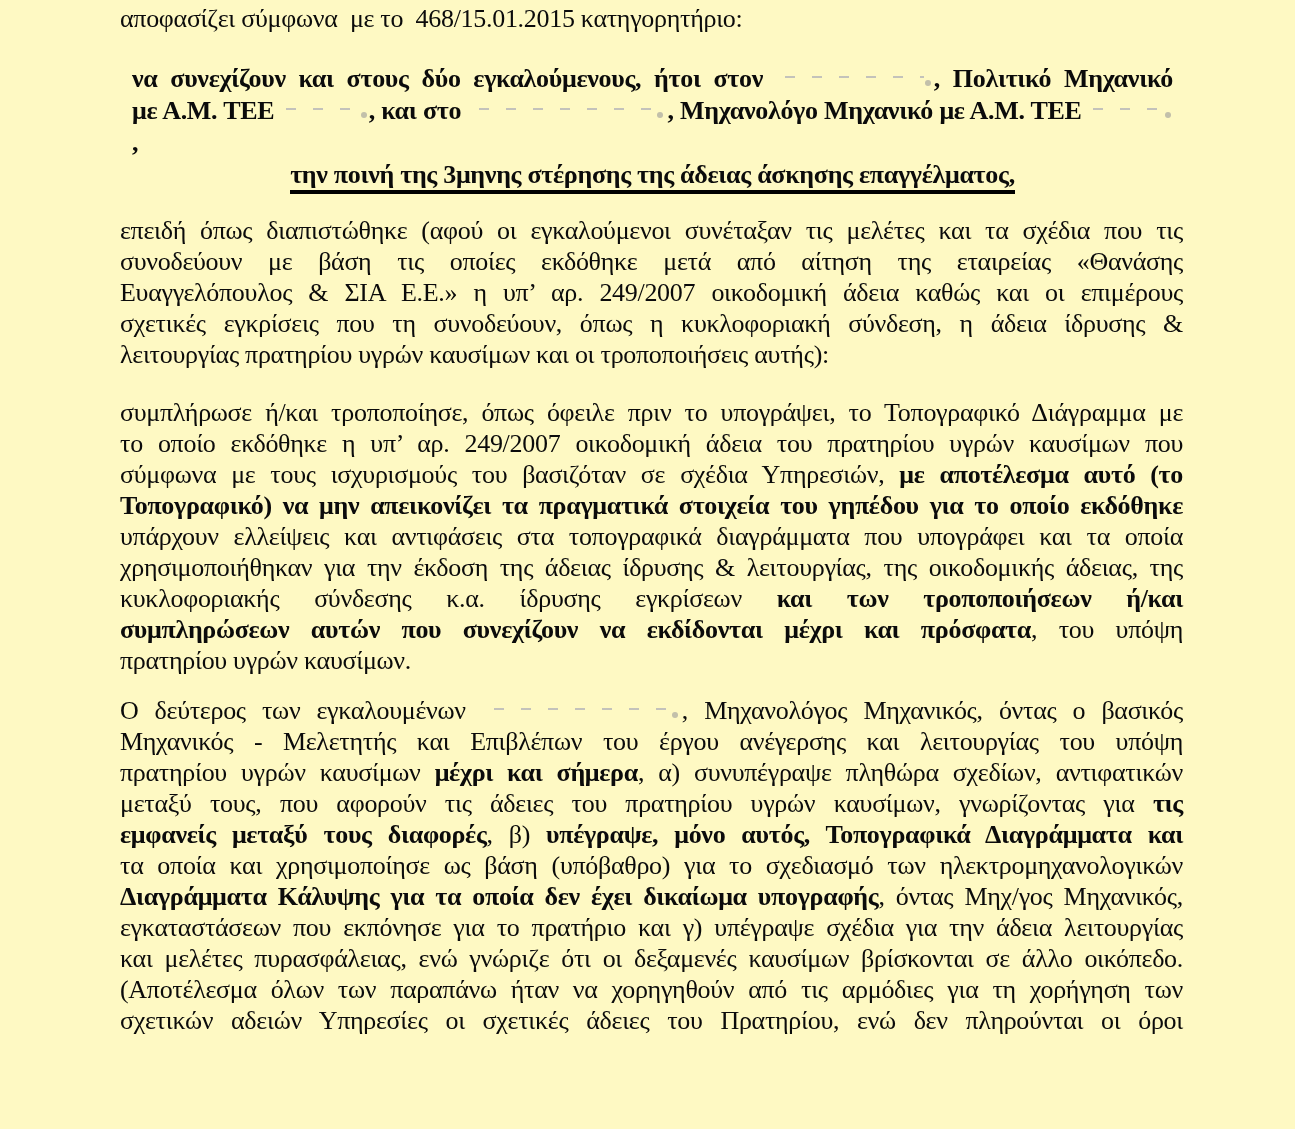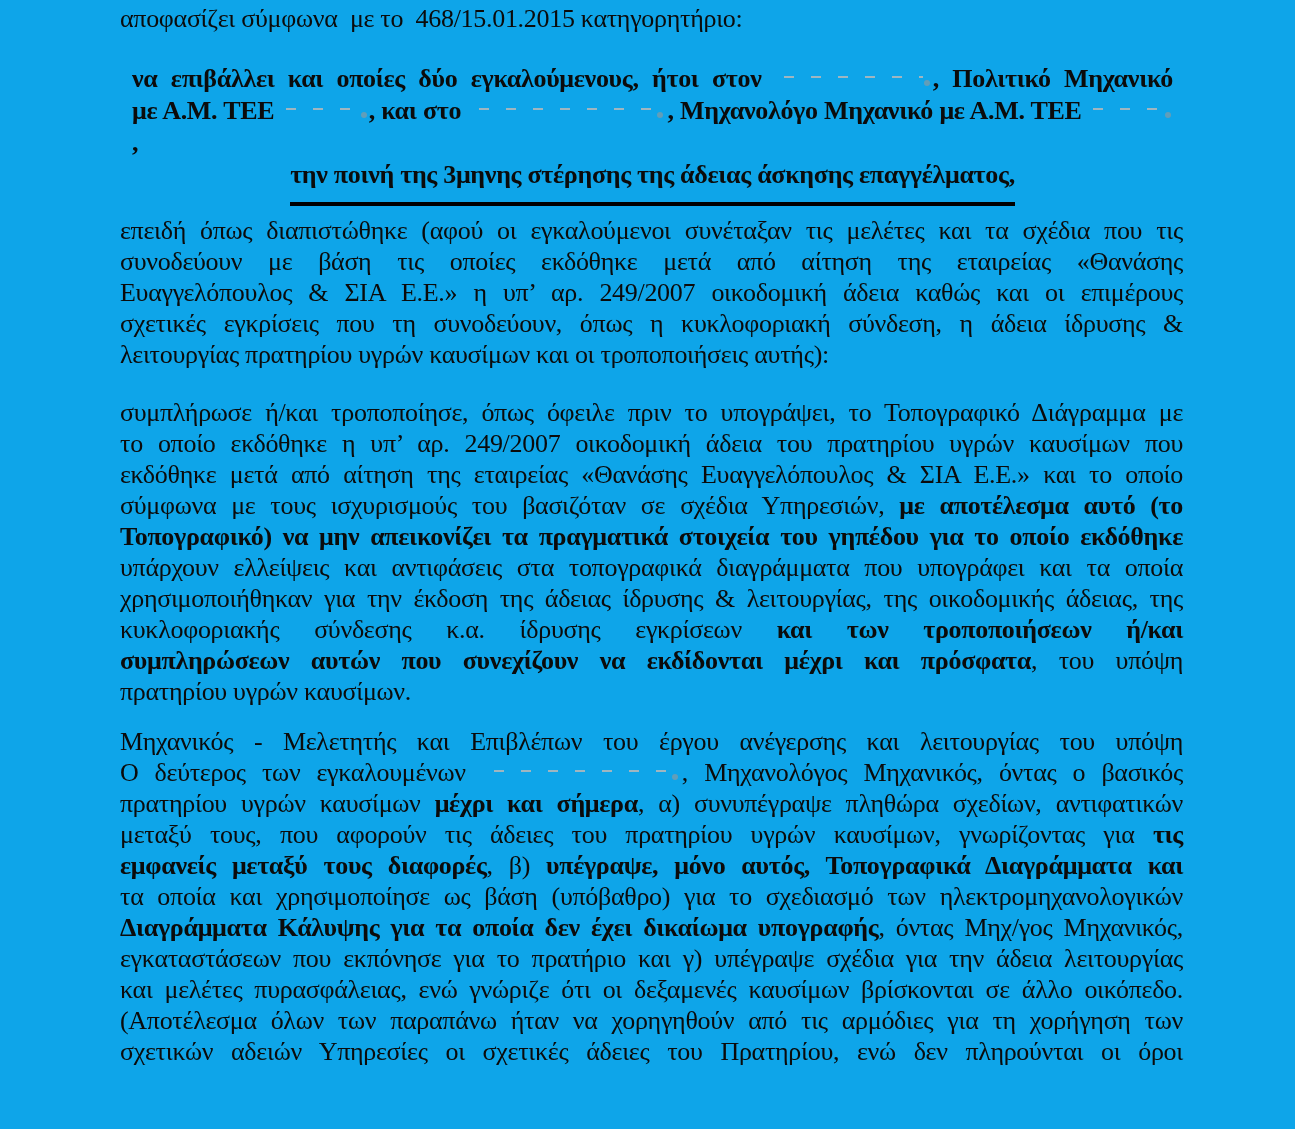--- a/index.html
+++ b/index.html
@@ -12,7 +12,7 @@
     font-size:26px;line-height:31px;
     letter-spacing:-0.3px;
     color:#0b0b0b;
-    background:#0ea5e9;
+    background:#fef9c3;
   }
   .intro{white-space:pre-wrap;text-align:left;}
   .ruling{margin-top:29px;line-height:32px;padding-left:12px;padding-right:10px;}

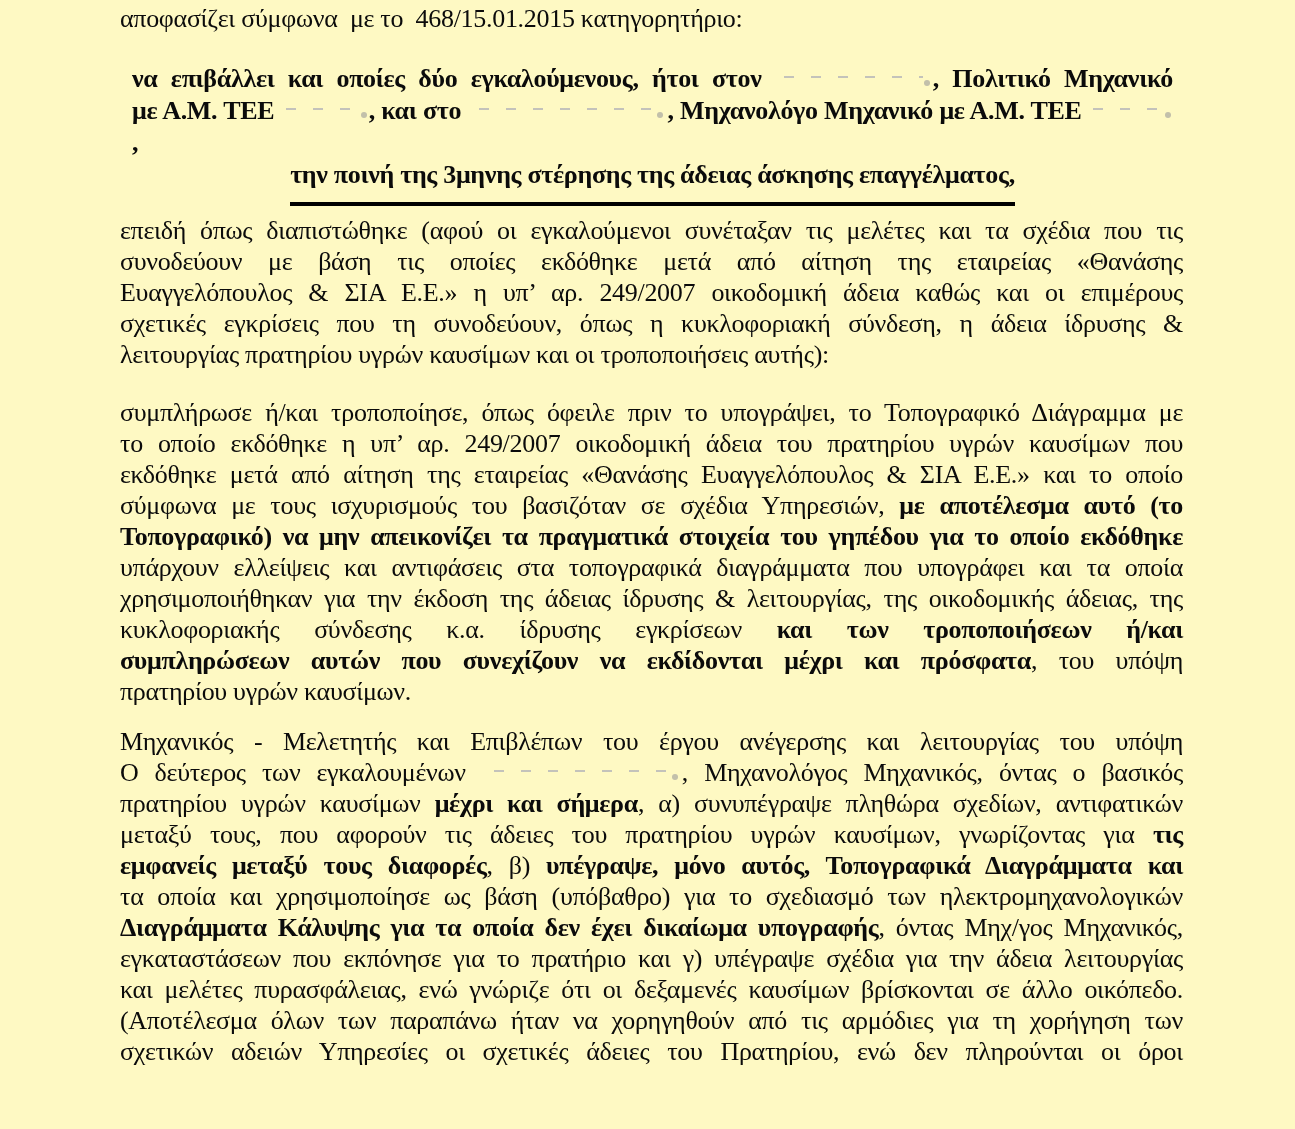--- a/index.html
+++ b/index.html
@@ -49,7 +49,7 @@
   <div class="intro">αποφασίζει σύμφωνα  με το  468/15.01.2015 κατηγορητήριο:</div>
 
   <div class="ruling">
-      <div class="tline"><span class="b">να επιβάλλει και οποίες δύο εγκαλούμενους, ήτοι στον </span><span class="redact md"></span><span class="b">, Πολιτικό Μηχανικό</span></div>
+      <div class="tline"><span class="b">να συνεχίζουν και στους δύο εγκαλούμενους, ήτοι στον </span><span class="redact md"></span><span class="b">, Πολιτικό Μηχανικό</span></div>
       <div class="tline"><span class="b">με Α.Μ. ΤΕΕ </span><span class="redact sm"></span><span class="b">, και στο </span><span class="redact lg"></span><span class="b">, Μηχανολόγο Μηχανικό με Α.Μ. ΤΕΕ </span><span class="redact xs"></span><span class="b"> ,</span></div>
       <div class="tline center"><span class="b u">την ποινή της 3μηνης στέρησης της άδειας άσκησης επαγγέλματος,</span></div>
     </div>

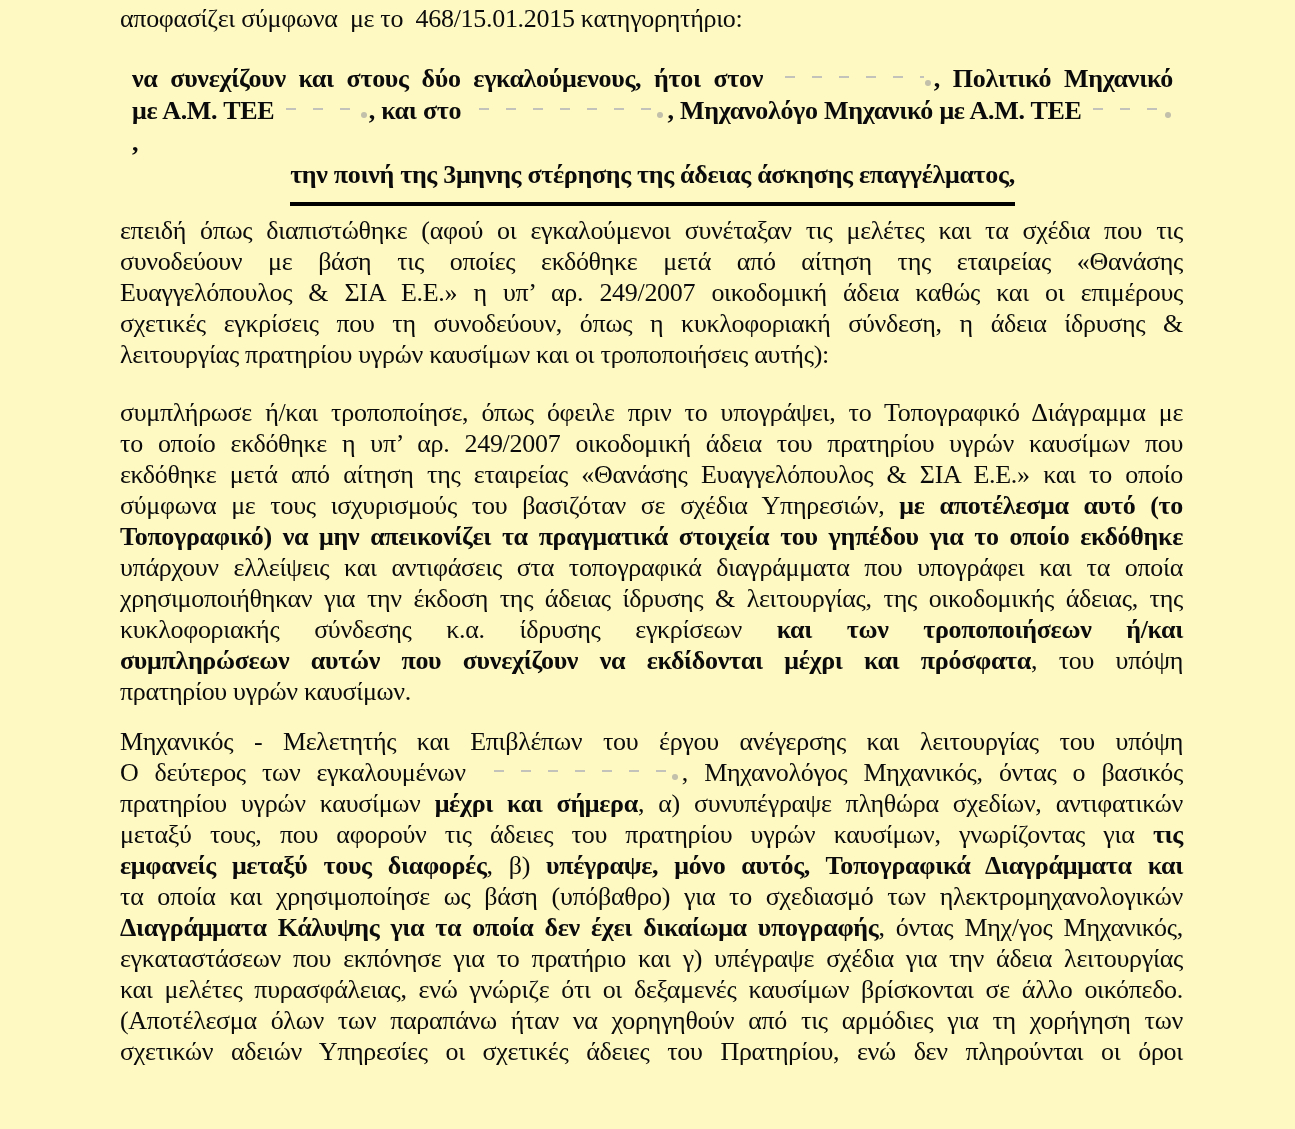--- a/index.html
+++ b/index.html
@@ -23,7 +23,7 @@
   .tline.center{text-align:center;text-align-last:center;}
   .tline.last{text-align-last:left;}
   .b{font-weight:bold;}
-  .u{border-bottom:4px solid #000;padding-bottom:13px;}
+  .u{border-bottom:4px solid #000;padding-bottom:1px;}
   .redact{
     display:inline-block;height:14px;vertical-align:baseline;
     position:relative;

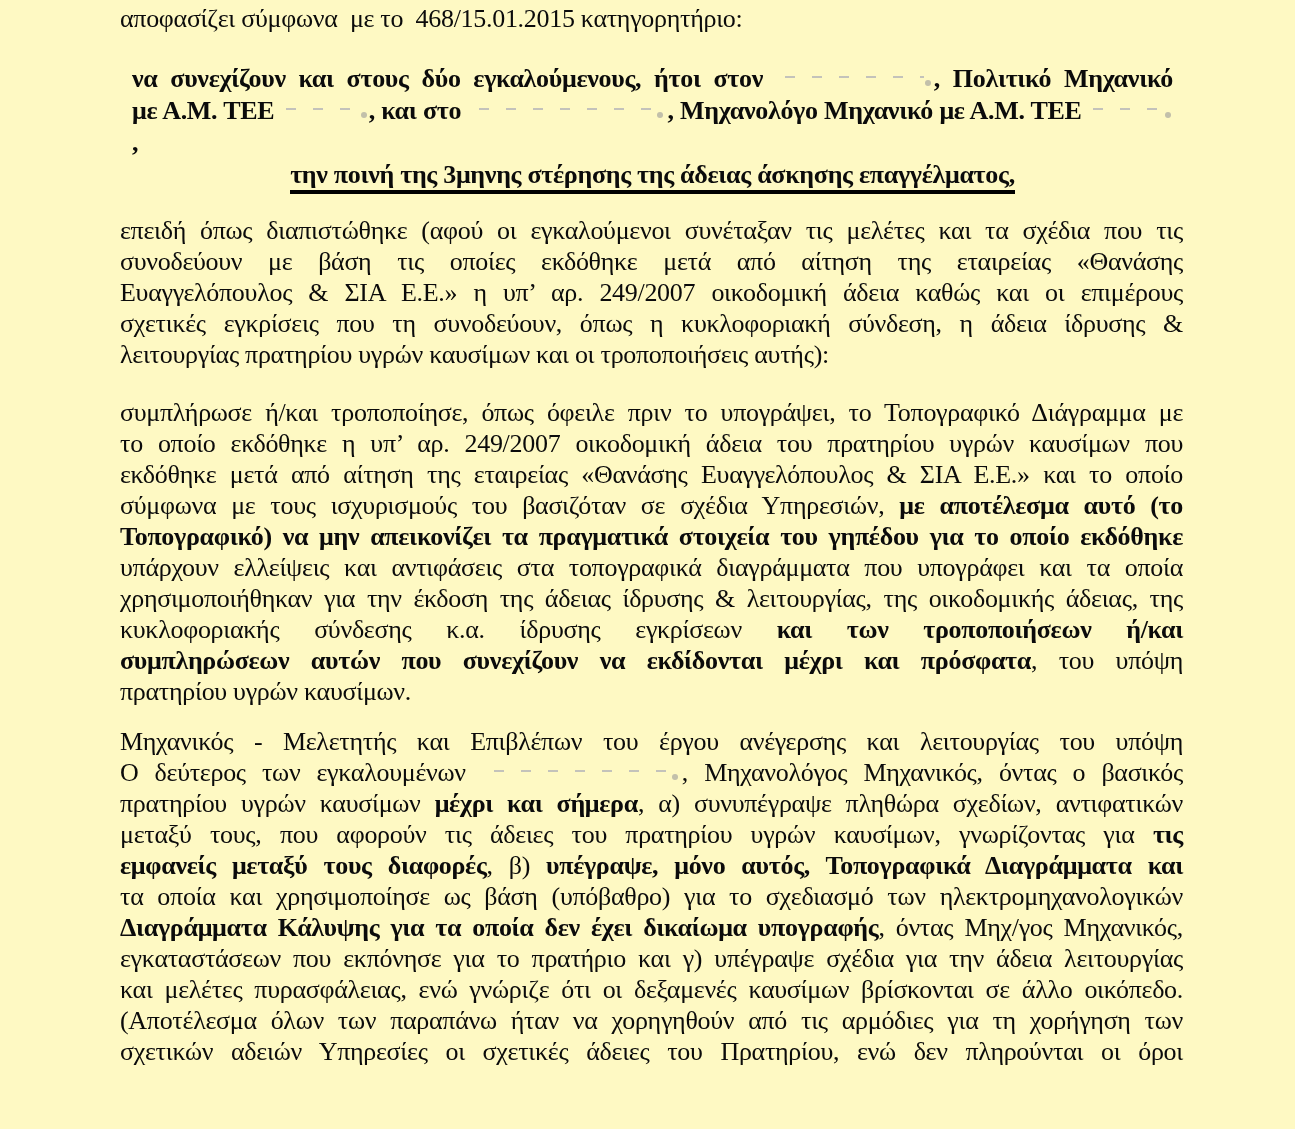--- a/index.html
+++ b/index.html
@@ -65,7 +65,6 @@
   <div class="body2">
       <div class="tline"><span>συμπλήρωσε ή/και τροποποίησε, όπως όφειλε πριν το υπογράψει, το Τοπογραφικό Διάγραμμα με</span></div>
       <div class="tline"><span>το οποίο εκδόθηκε η υπ’ αρ. 249/2007 οικοδομική άδεια του πρατηρίου υγρών καυσίμων που</span></div>
-      <div class="tline"><span>εκδόθηκε μετά από αίτηση της εταιρείας «Θανάσης Ευαγγελόπουλος &amp; ΣΙΑ Ε.Ε.» και το οποίο</span></div>
       <div class="tline"><span>σύμφωνα με τους ισχυρισμούς του βασιζόταν σε σχέδια Υπηρεσιών, </span><span class="b">με αποτέλεσμα αυτό (το</span></div>
       <div class="tline"><span class="b">Τοπογραφικό) να μην απεικονίζει τα πραγματικά στοιχεία του γηπέδου για το οποίο εκδόθηκε</span></div>
       <div class="tline"><span>υπάρχουν ελλείψεις και αντιφάσεις στα τοπογραφικά διαγράμματα που υπογράφει και τα οποία</span></div>

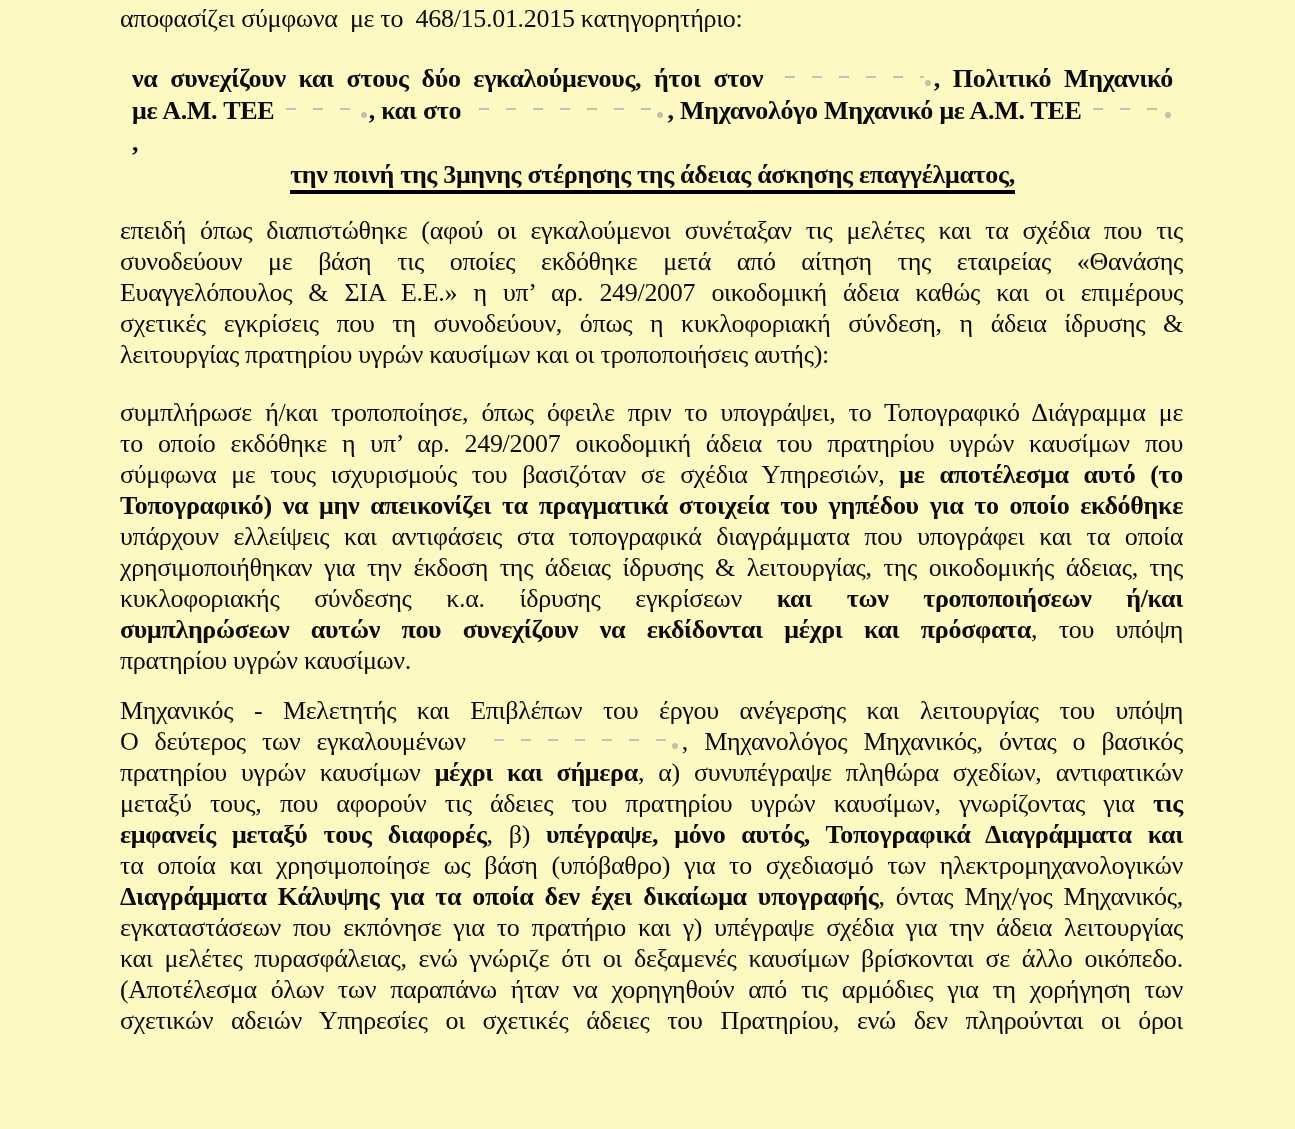--- a/index.html
+++ b/index.html
@@ -75,8 +75,8 @@
     </div>
 
   <div class="body3">
+      <div class="tline"><span>Ο δεύτερος των εγκαλουμένων </span><span class="redact lg"></span><span>, Μηχανολόγος Μηχανικός, όντας ο βασικός</span></div>
       <div class="tline"><span>Μηχανικός - Μελετητής και Επιβλέπων του έργου ανέγερσης και λειτουργίας του υπόψη</span></div>
-      <div class="tline"><span>Ο δεύτερος των εγκαλουμένων </span><span class="redact lg"></span><span>, Μηχανολόγος Μηχανικός, όντας ο βασικός</span></div>
       <div class="tline"><span>πρατηρίου υγρών καυσίμων </span><span class="b">μέχρι και σήμερα</span><span>, α) συνυπέγραψε πληθώρα σχεδίων, αντιφατικών</span></div>
       <div class="tline"><span>μεταξύ τους, που αφορούν τις άδειες του πρατηρίου υγρών καυσίμων, γνωρίζοντας για </span><span class="b">τις</span></div>
       <div class="tline"><span class="b">εμφανείς μεταξύ τους διαφορές</span><span>, β) </span><span class="b">υπέγραψε, μόνο αυτός, Τοπογραφικά Διαγράμματα και</span></div>

